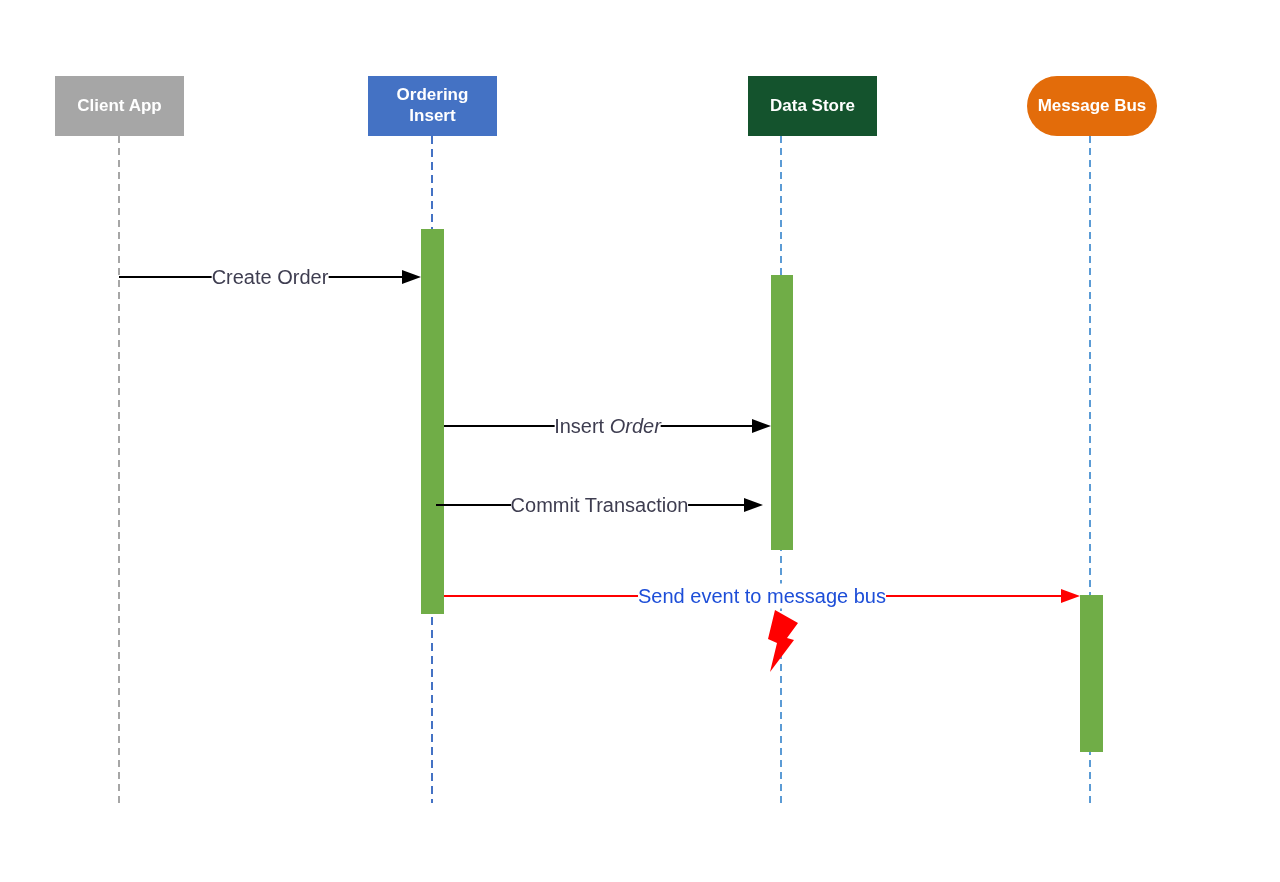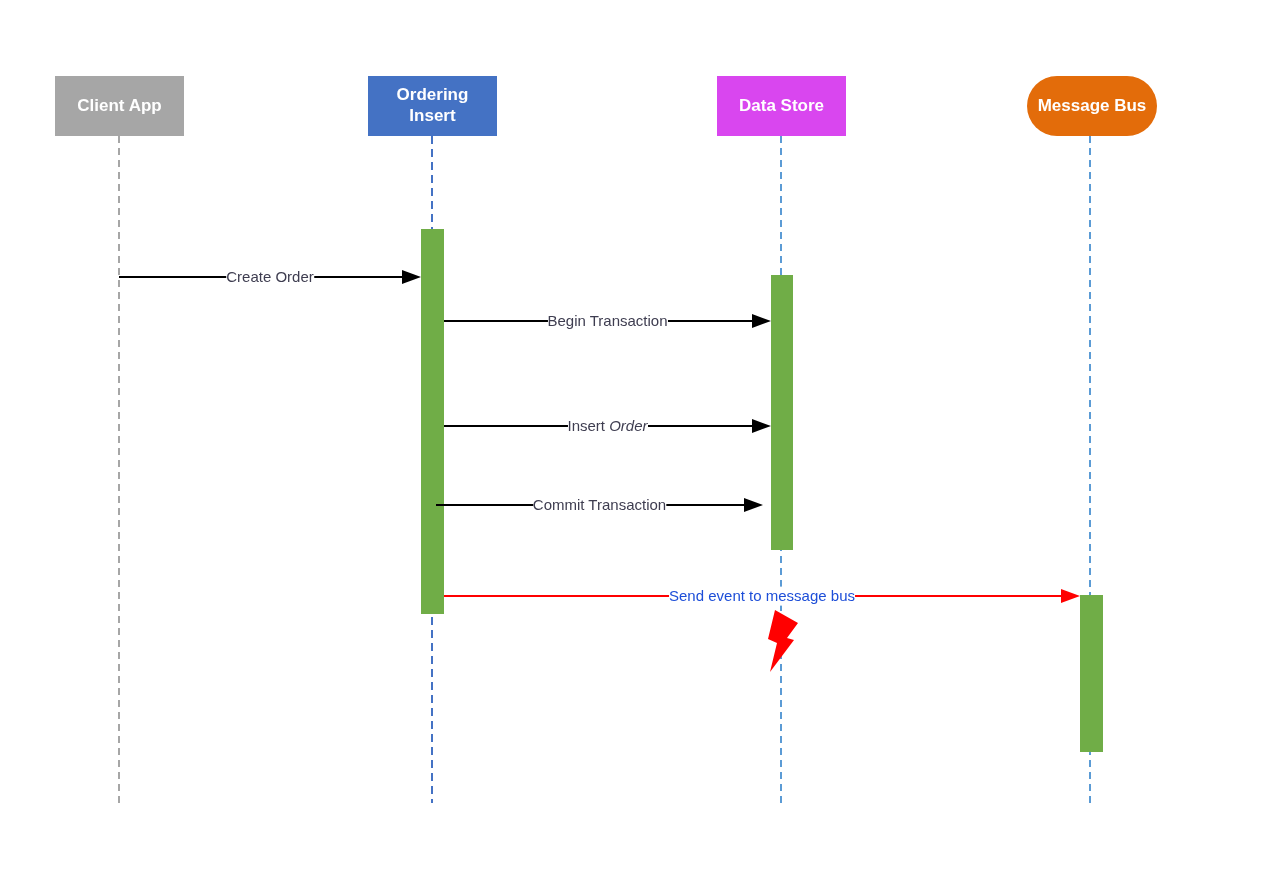--- a/index.html
+++ b/index.html
@@ -19,7 +19,7 @@
   }
   .actor.client{left:55px;background:#A6A6A6;}
   .actor.ordering{left:368px;background:#4472C4;}
-  .actor.data{left:717px;background:#d946ef;}
+  .actor.data{left:748px;background:#14532d;}
   .actor.bus{left:1027px;background:#E36C0A;width:130px;border-radius:30px;}
   
   .lifeline{

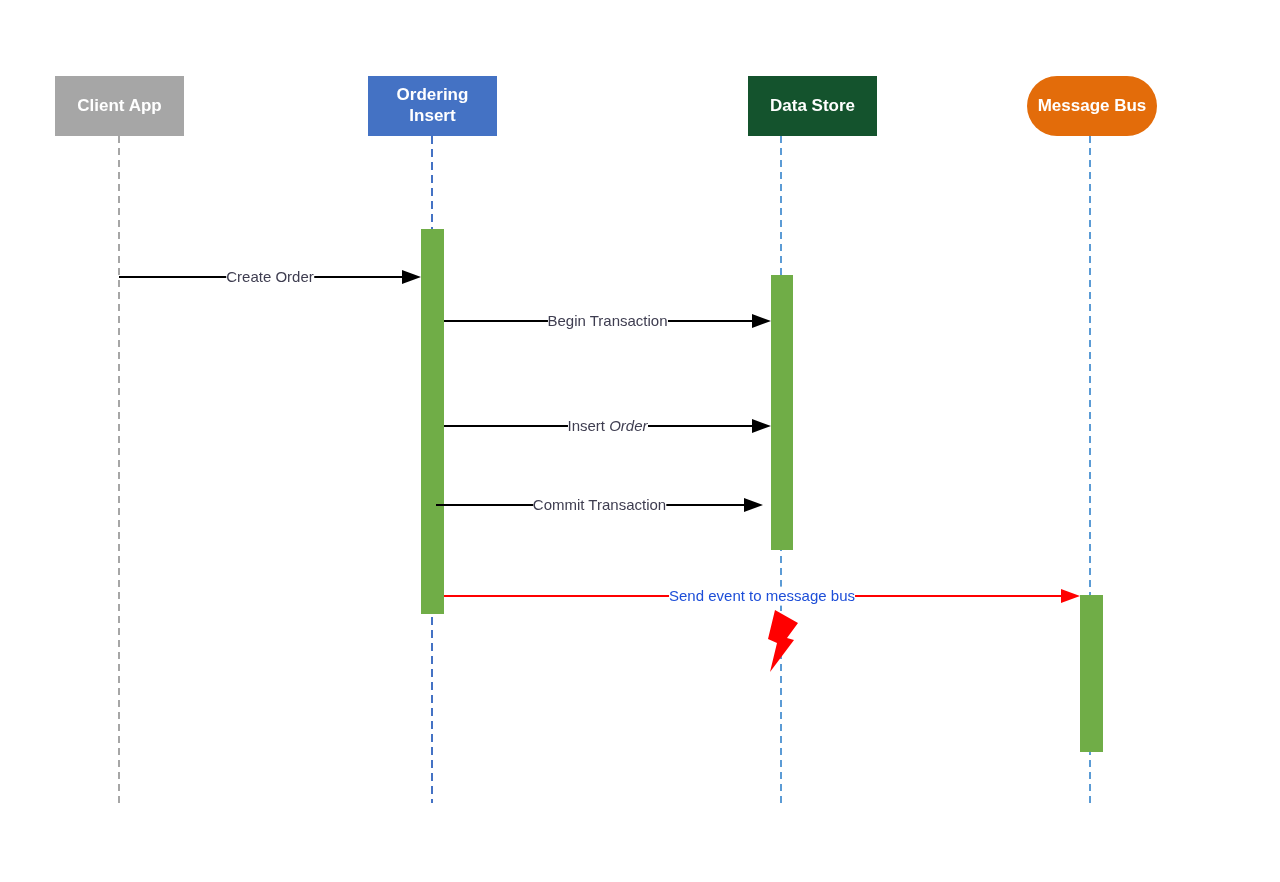--- a/index.html
+++ b/index.html
@@ -54,7 +54,7 @@
   .msg-label{
     position:absolute;left:50%;top:50%;transform:translate(-50%,-50%);
     background:#ffffff;white-space:nowrap;
-    font-size:15px;color:#3E3D50;line-height:1.25;
+    font-size:20px;color:#3E3D50;line-height:1.25;
   }
   .msg-label .it{font-style:italic;}
   .message.red .msg-line{background:#FF0000;}

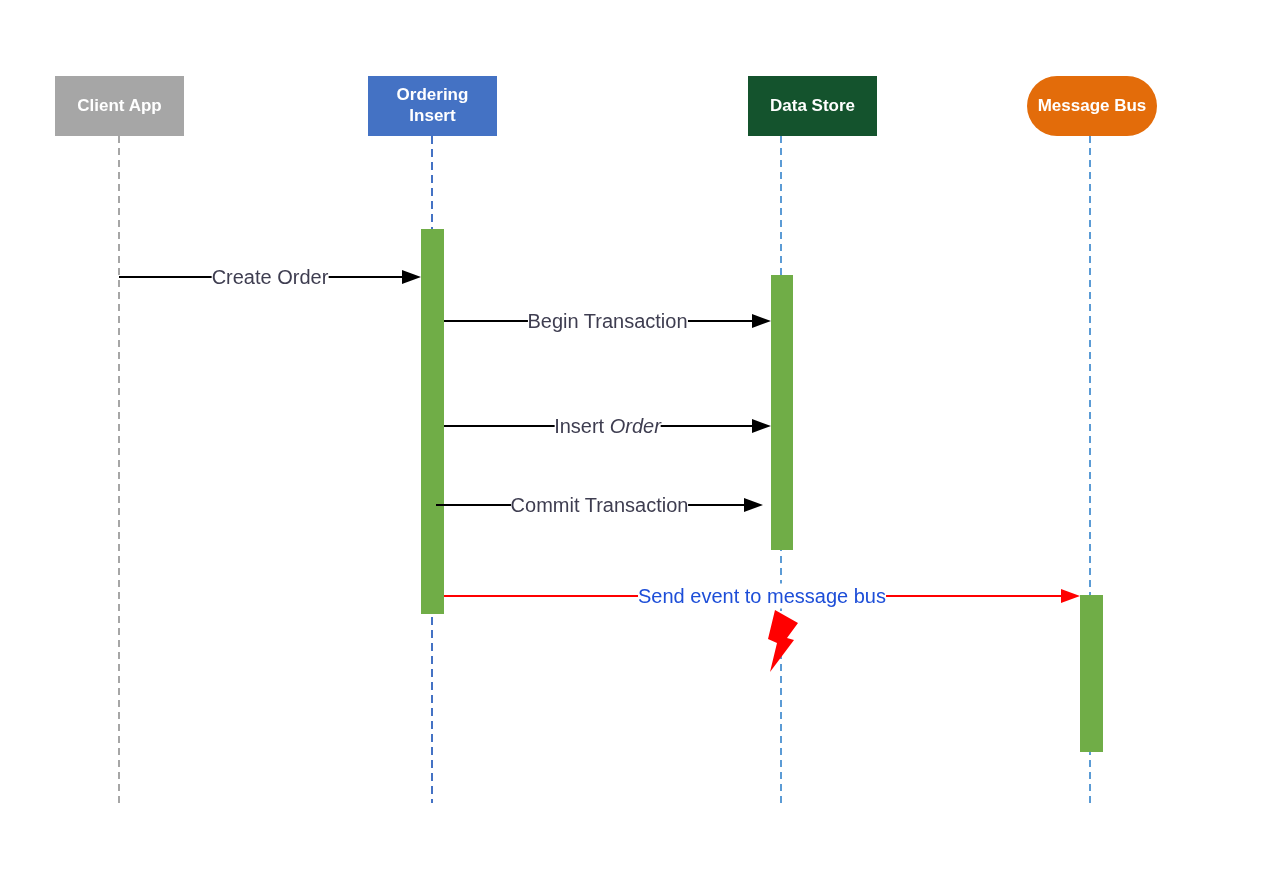--- a/index.html
+++ b/index.html
@@ -101,11 +101,6 @@
     <div class="msg-label">Create Order</div>
   </div>
 
-  <div class="message m-begin">
-    <div class="msg-line"></div>
-    <div class="msg-arrowhead"></div>
-    <div class="msg-label">Begin Transaction</div>
-  </div>
 
   <div class="message m-insert">
     <div class="msg-line"></div>

